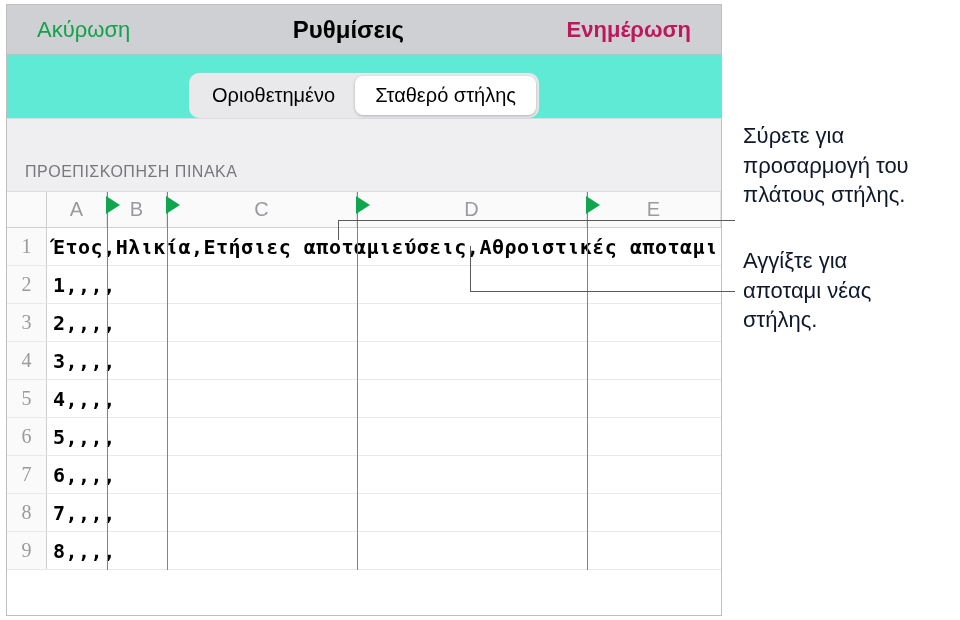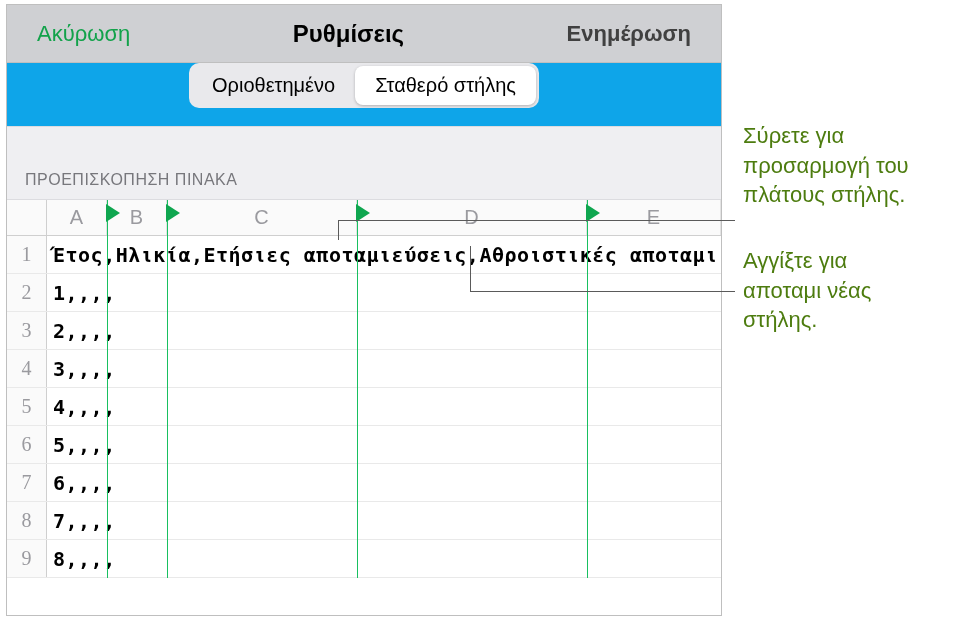--- a/index.html
+++ b/index.html
@@ -7,7 +7,7 @@
   .stage { position: relative; width: 960px; height: 620px; }
   .panel { position: absolute; left: 6px; top: 4px; width: 716px; height: 612px; border: 1px solid #bfbfbf; background: #fff; overflow: hidden; }
 
-  .titlebar { height: 58px; background: #cfd0d3; display: flex; align-items: center; justify-content: space-between; padding: 12px 30px; border-bottom: 1px solid #bfbfbf; }
+  .titlebar { height: 50px; background: #cfd0d3; display: flex; align-items: center; justify-content: space-between; padding: 12px 30px; border-bottom: 1px solid #bfbfbf; }
   .titlebar .btn-cancel { color: #12a24a; font-size: 22px; cursor: pointer; }
   .titlebar .btn-title  { color: #000;    font-size: 24px; font-weight: 600; }
   .titlebar .btn-update { color: #404040; font-size: 22px; font-weight: 700; cursor: pointer; }

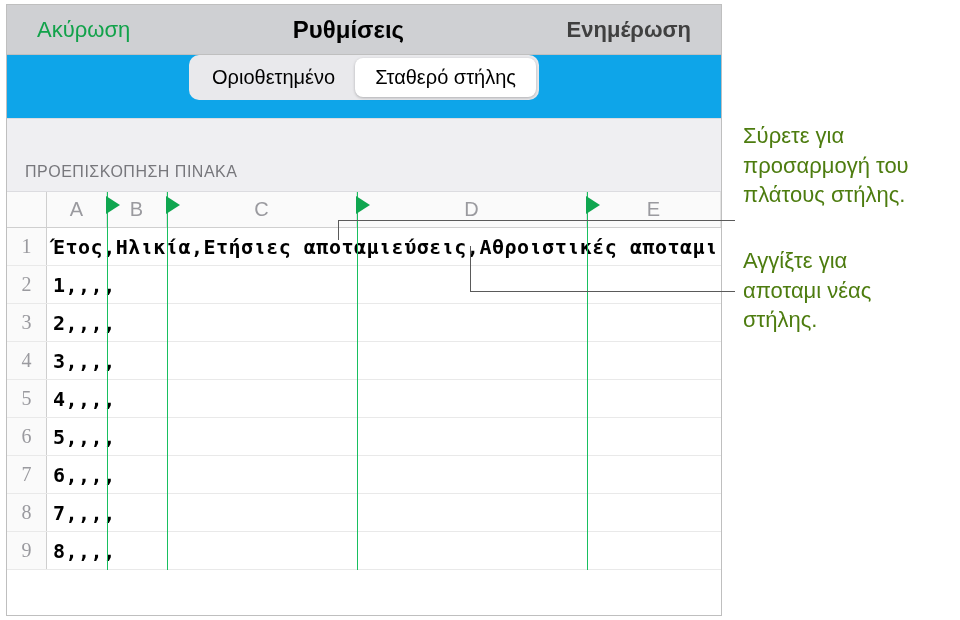--- a/index.html
+++ b/index.html
@@ -10,7 +10,7 @@
   .titlebar { height: 50px; background: #cfd0d3; display: flex; align-items: center; justify-content: space-between; padding: 12px 30px; border-bottom: 1px solid #bfbfbf; }
   .titlebar .btn-cancel { color: #12a24a; font-size: 22px; cursor: pointer; }
   .titlebar .btn-title  { color: #000;    font-size: 24px; font-weight: 600; }
-  .titlebar .btn-update { color: #404040; font-size: 22px; font-weight: 700; cursor: pointer; }
+  .titlebar .btn-update { color: #be185d; font-size: 22px; font-weight: 700; cursor: pointer; }
 
   .segwrap { height: 63px; display: flex; align-items: flex-start; justify-content: center; background: #0ea5e9; }
   .segmented { display: flex; background: #e9e9ec; border-radius: 10px; padding: 3px; }

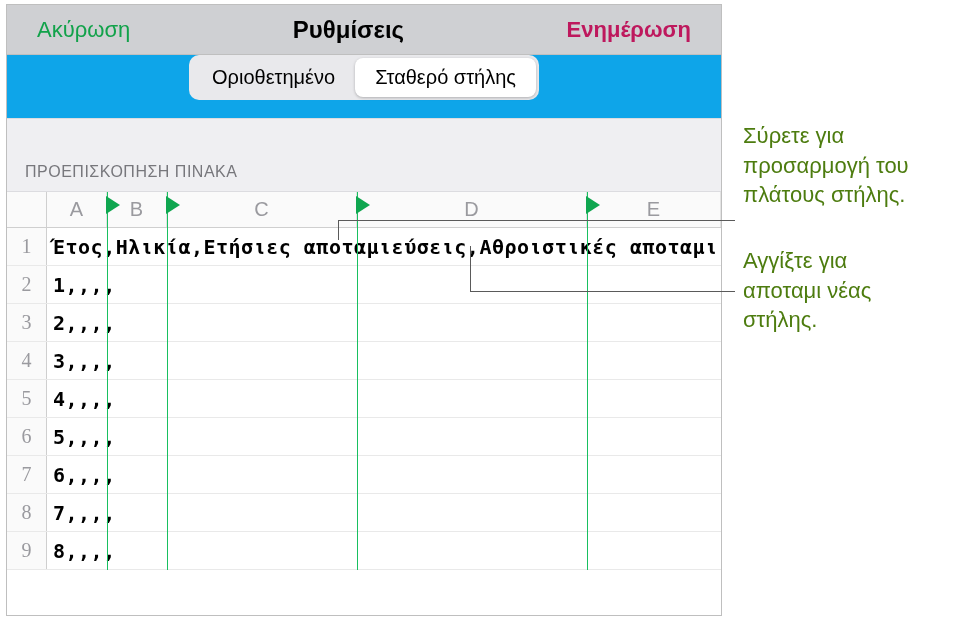--- a/index.html
+++ b/index.html
@@ -12,7 +12,7 @@
   .titlebar .btn-title  { color: #000;    font-size: 24px; font-weight: 600; }
   .titlebar .btn-update { color: #be185d; font-size: 22px; font-weight: 700; cursor: pointer; }
 
-  .segwrap { height: 63px; display: flex; align-items: flex-start; justify-content: center; background: #0ea5e9; }
+  .segwrap { height: 63px; display: flex; align-items: flex-end; justify-content: center; background: #5eead4; }
   .segmented { display: flex; background: #e9e9ec; border-radius: 10px; padding: 3px; }
   .segmented .seg { padding: 8px 20px; font-size: 20px; color: #000; border-radius: 8px; cursor: pointer; white-space: nowrap; }
   .segmented .seg.active { background: #fff; box-shadow: 0 1px 3px rgba(0,0,0,.25); font-weight: 500; }

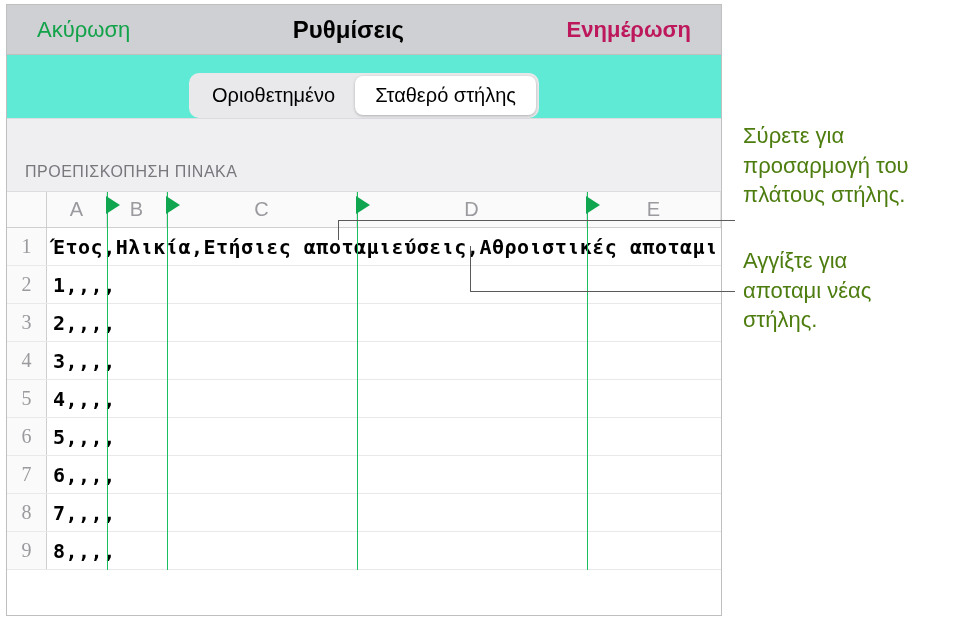--- a/index.html
+++ b/index.html
@@ -38,7 +38,7 @@
   
   .callout-line { position: absolute; border-top: 1px solid #5a5a5a; height: 0; }
   .callout-vline { position: absolute; border-left: 1px solid #5a5a5a; width: 0; }
-  .callout-text { position: absolute; font-size: 22px; color: #4d7c0f; line-height: 1.35; }
+  .callout-text { position: absolute; font-size: 22px; color: #0f172a; line-height: 1.35; }
 </style>
 </head>
 <body>

